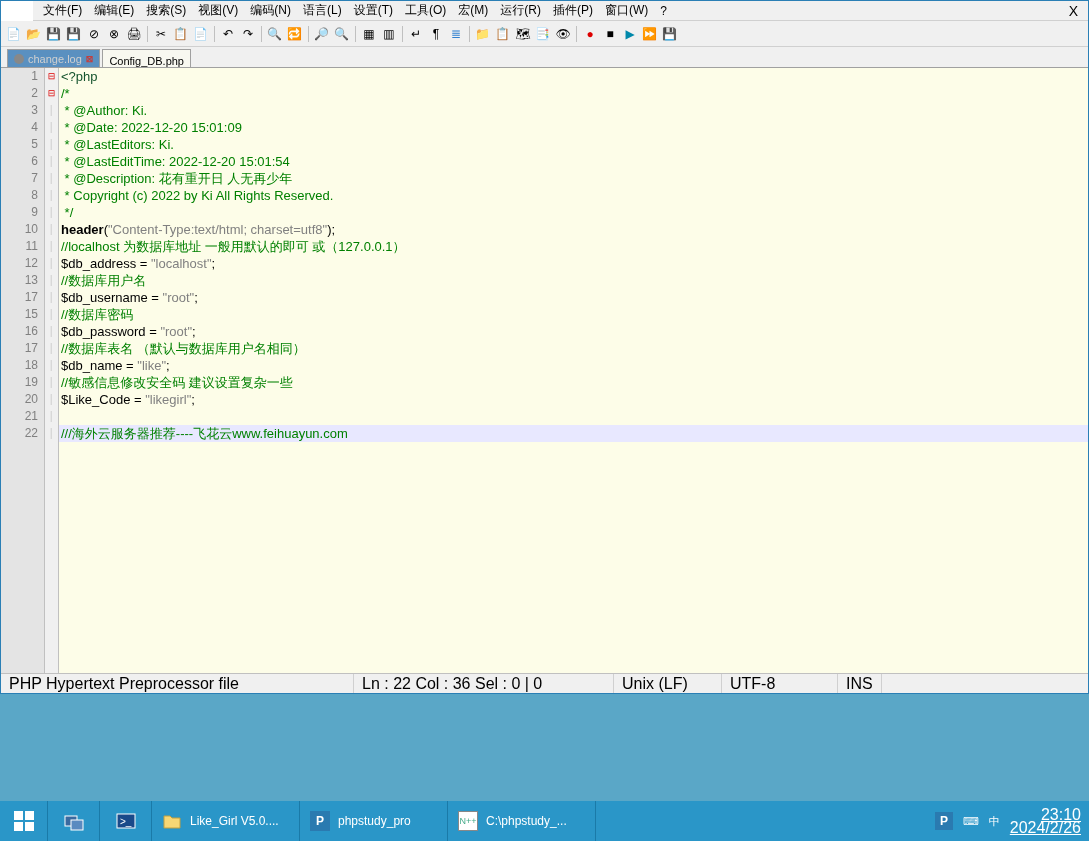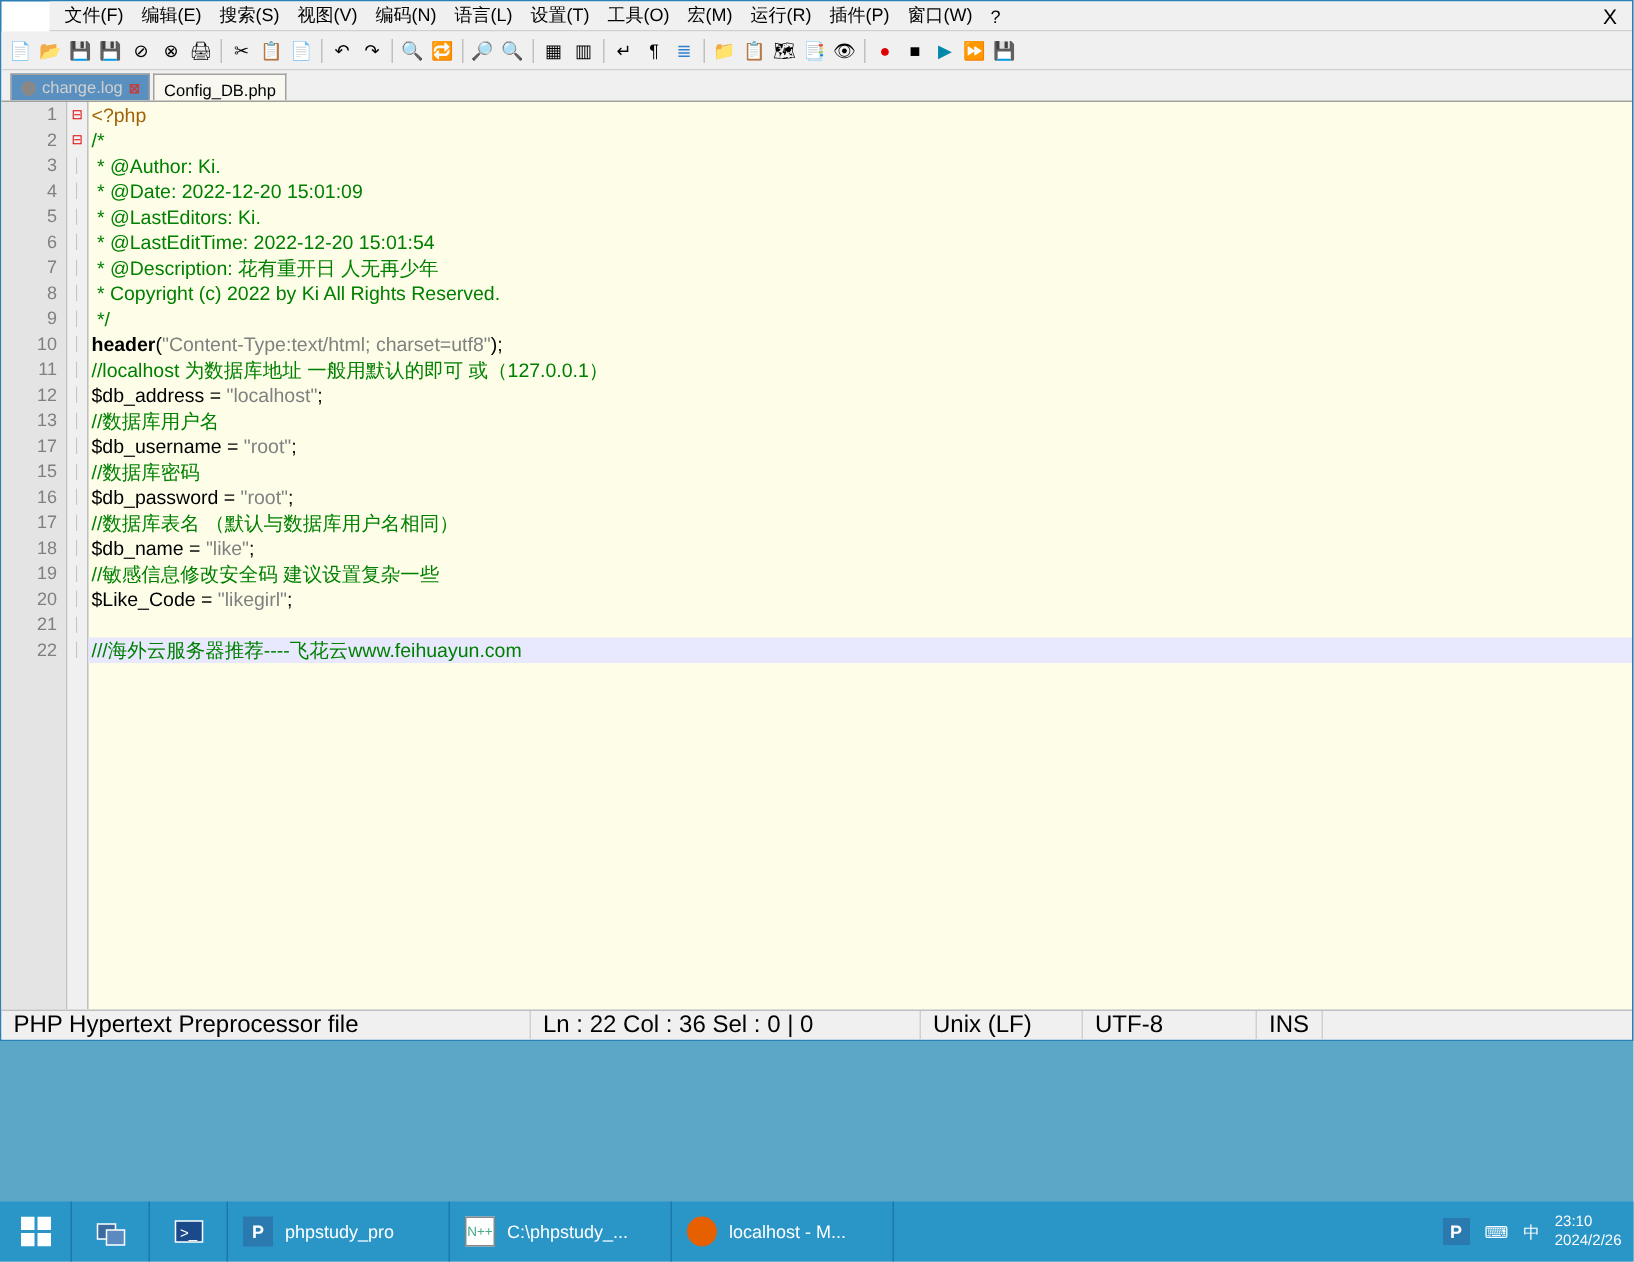--- a/index.html
+++ b/index.html
@@ -39,7 +39,7 @@
 .code .ln { height: 17px; }
 .code .hl { background: #e8e8ff; position: absolute; left: 0; right: 0; height: 17px; z-index: 0; }
 .code .ln span, .code .ln { position: relative; z-index: 1; }
-.c-tag { color: #a16207; }
+.c-tag { color: #14532d; }
 .c-cmt { color: #008000; }
 .c-str { color: #808080; }
 .c-var { color: #000; }

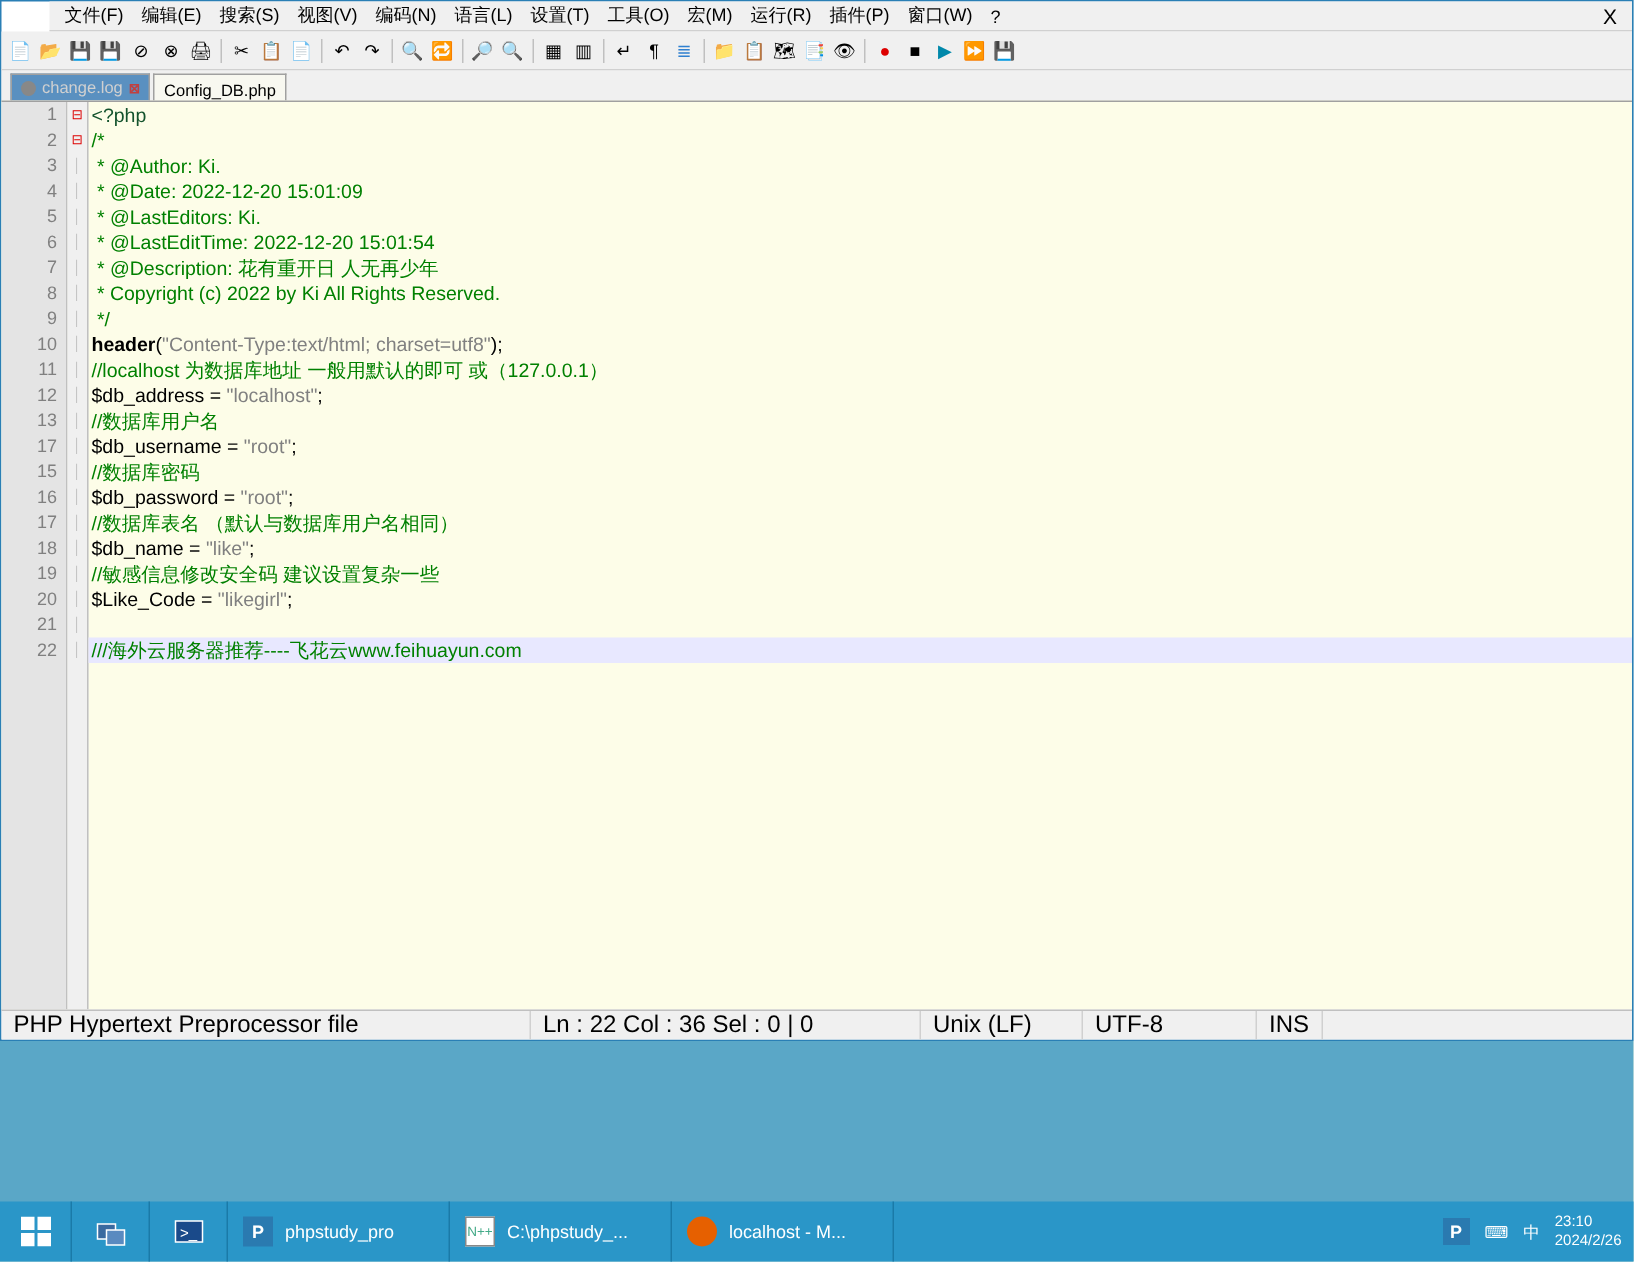--- a/index.html
+++ b/index.html
@@ -223,6 +223,12 @@
   </div>
   <div id="tasks" style="display:flex">
       <div class="task">
+        <svg class="ticon" viewBox="0 0 20 20">
+          <path d="M2 5 h6 l2 2 h8 v10 h-16 z" fill="#f7d774" stroke="#c0a040"></path>
+        </svg>
+        <span>Like_Girl V5.0....</span>
+      </div>
+      <div class="task">
         <div class="ticon" style="background:#2a7ab0;color:#fff;display:flex;align-items:center;justify-content:center;font-weight:bold">P</div>
         <span>phpstudy_pro</span>
       </div>

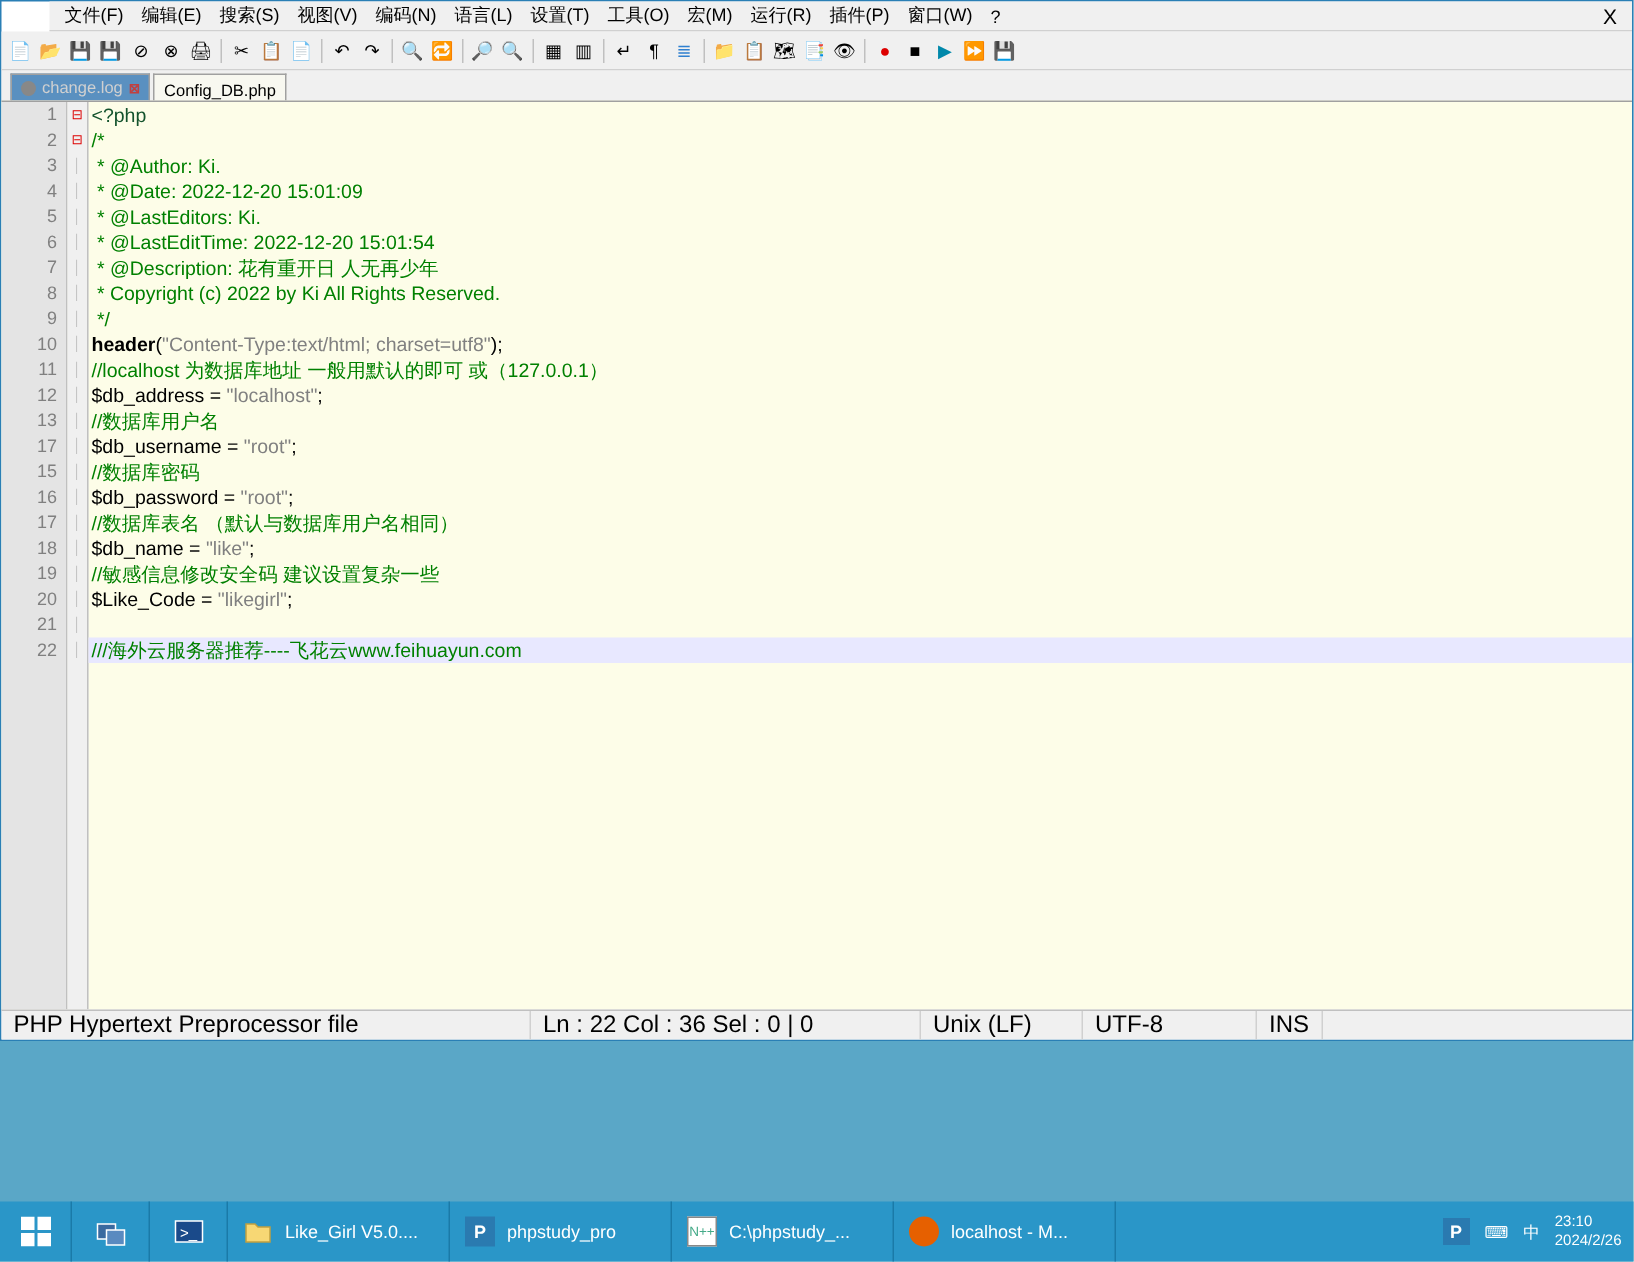--- a/index.html
+++ b/index.html
@@ -236,10 +236,6 @@
         <div class="ticon" style="background:#fff;border:1px solid #888;display:flex;align-items:center;justify-content:center;font-size:9px;color:#4a8">N++</div>
         <span>C:\phpstudy_...</span>
       </div>
-      <div class="task">
-        <div class="ticon" style="background:#e66000;border-radius:50%"></div>
-        <span>localhost - M...</span>
-      </div>
     </div>
   <div class="tray">
     <div style="width:18px;height:18px;background:#2a7ab0;color:#fff;display:flex;align-items:center;justify-content:center;font-weight:bold;font-size:12px">P</div>

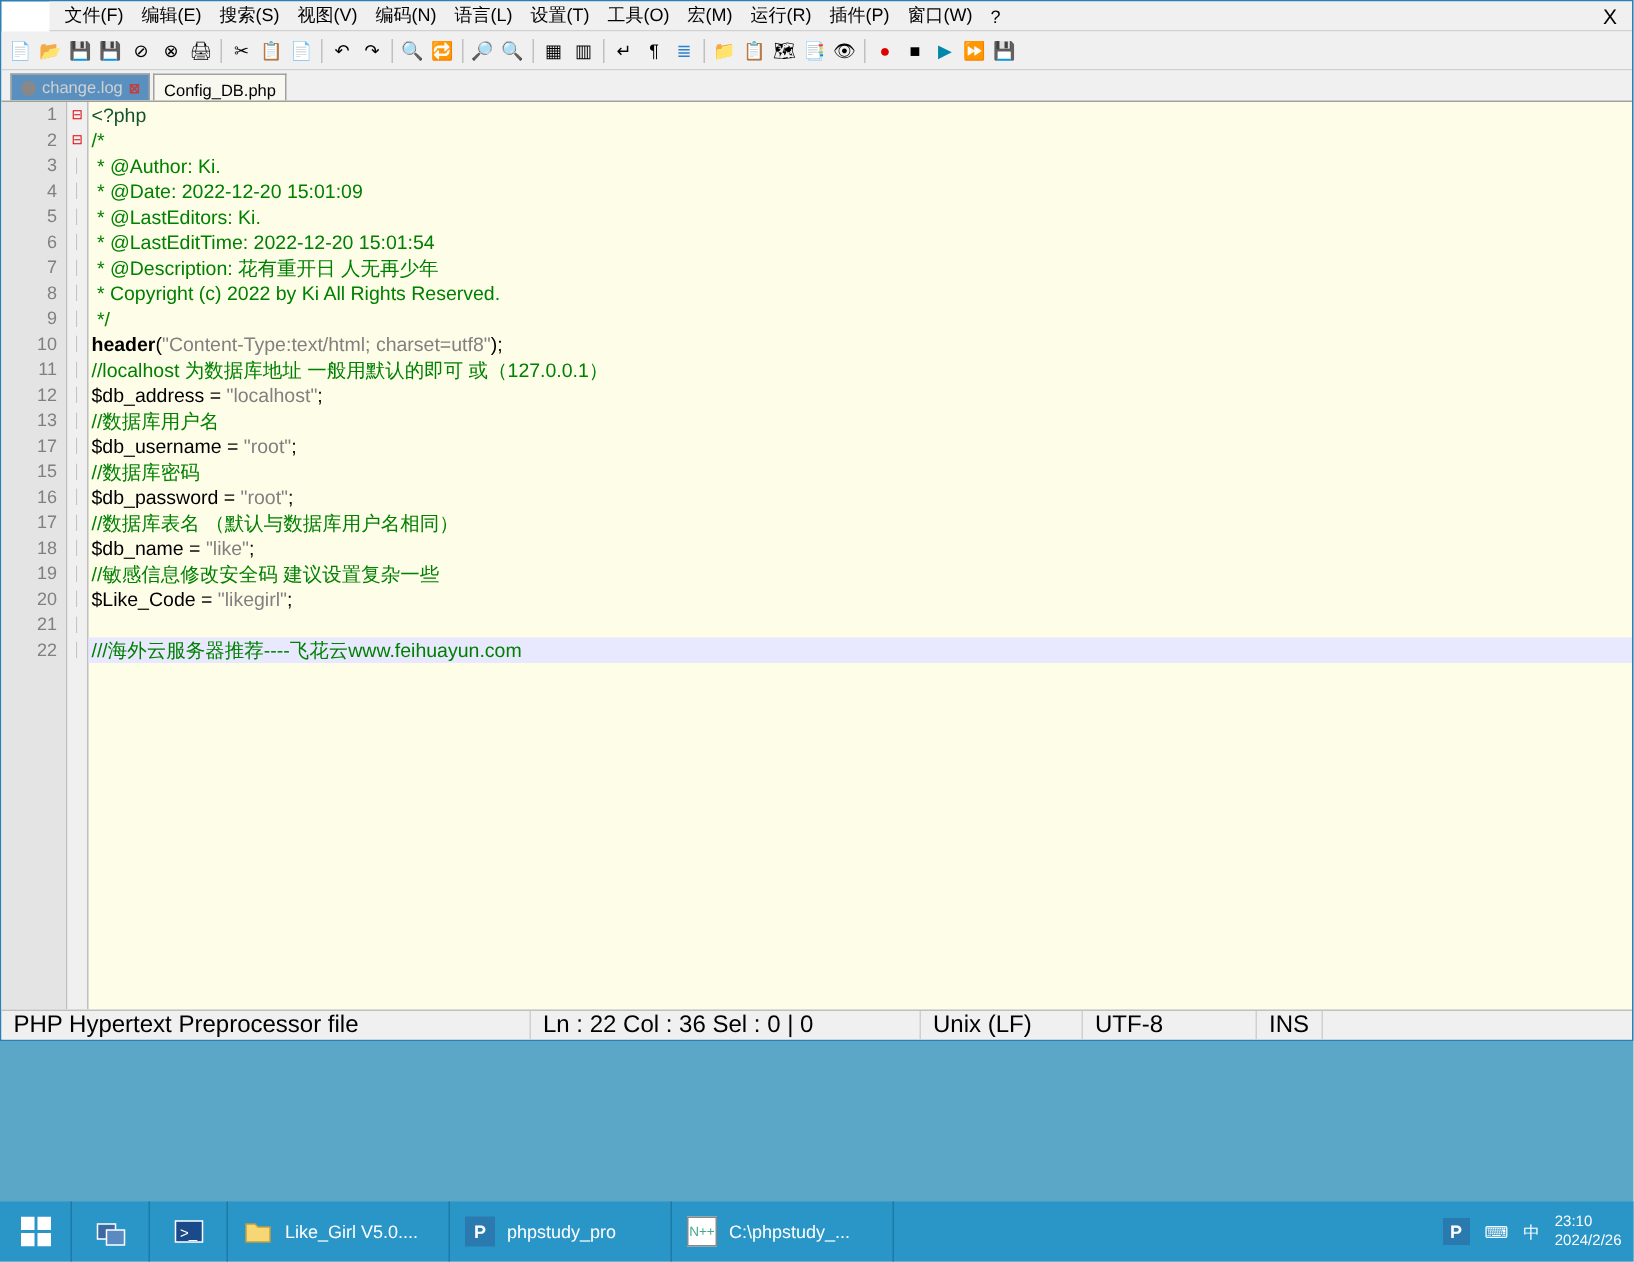--- a/index.html
+++ b/index.html
@@ -60,7 +60,7 @@
 .taskbar .task { height: 40px; padding: 0 10px; display: flex; align-items: center; gap: 8px; color: #fff; font-size: 12px; border-right: 1px solid #1a7aa8; min-width: 148px; max-width: 148px; overflow: hidden; white-space: nowrap; }
 .taskbar .task .ticon { width: 20px; height: 20px; flex-shrink: 0; }
 .taskbar .tray { margin-left: auto; display: flex; align-items: center; gap: 10px; padding: 0 8px; color: #fff; font-size: 11px; }
-.taskbar .clock { text-align: left; line-height: 13px; font-size: 10px; }
+.taskbar .clock { text-align: right; line-height: 13px; font-size: 16px; text-decoration: underline; }
 </style>
 </head>
 <body>

